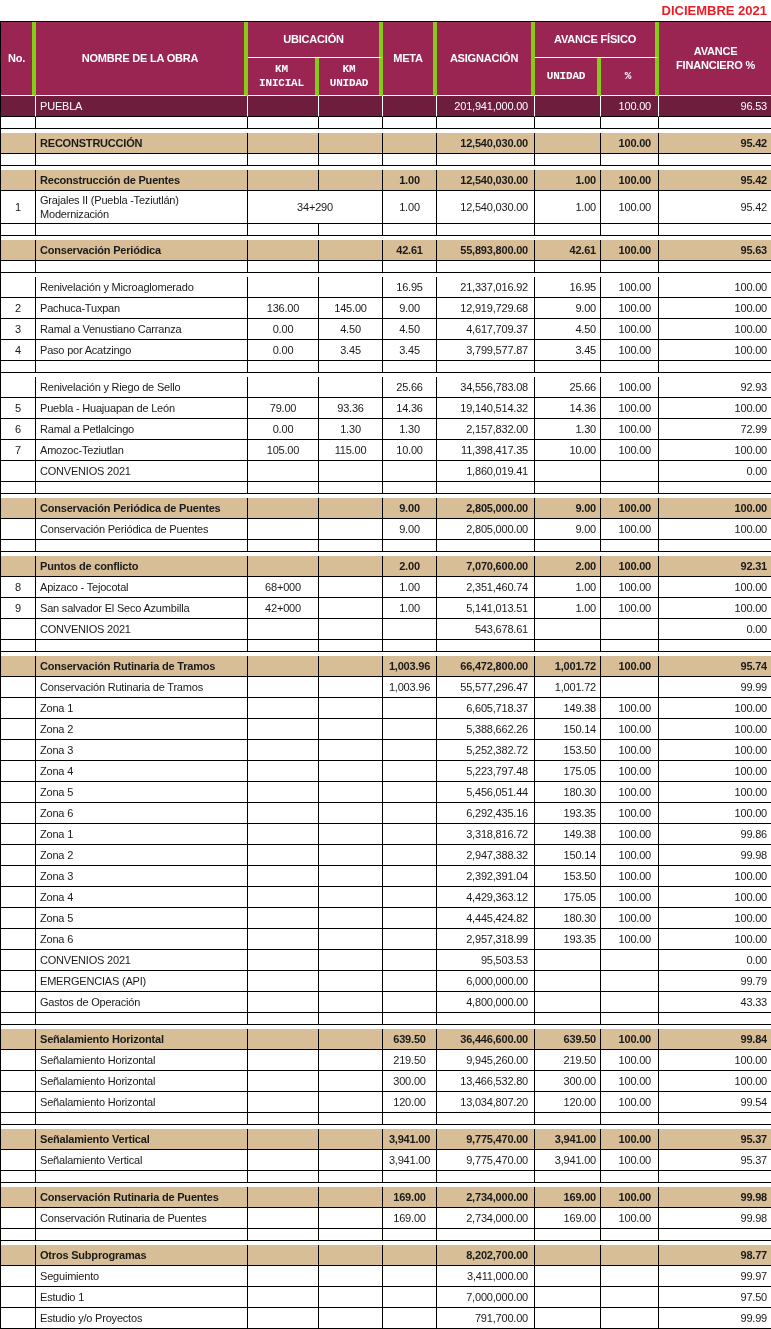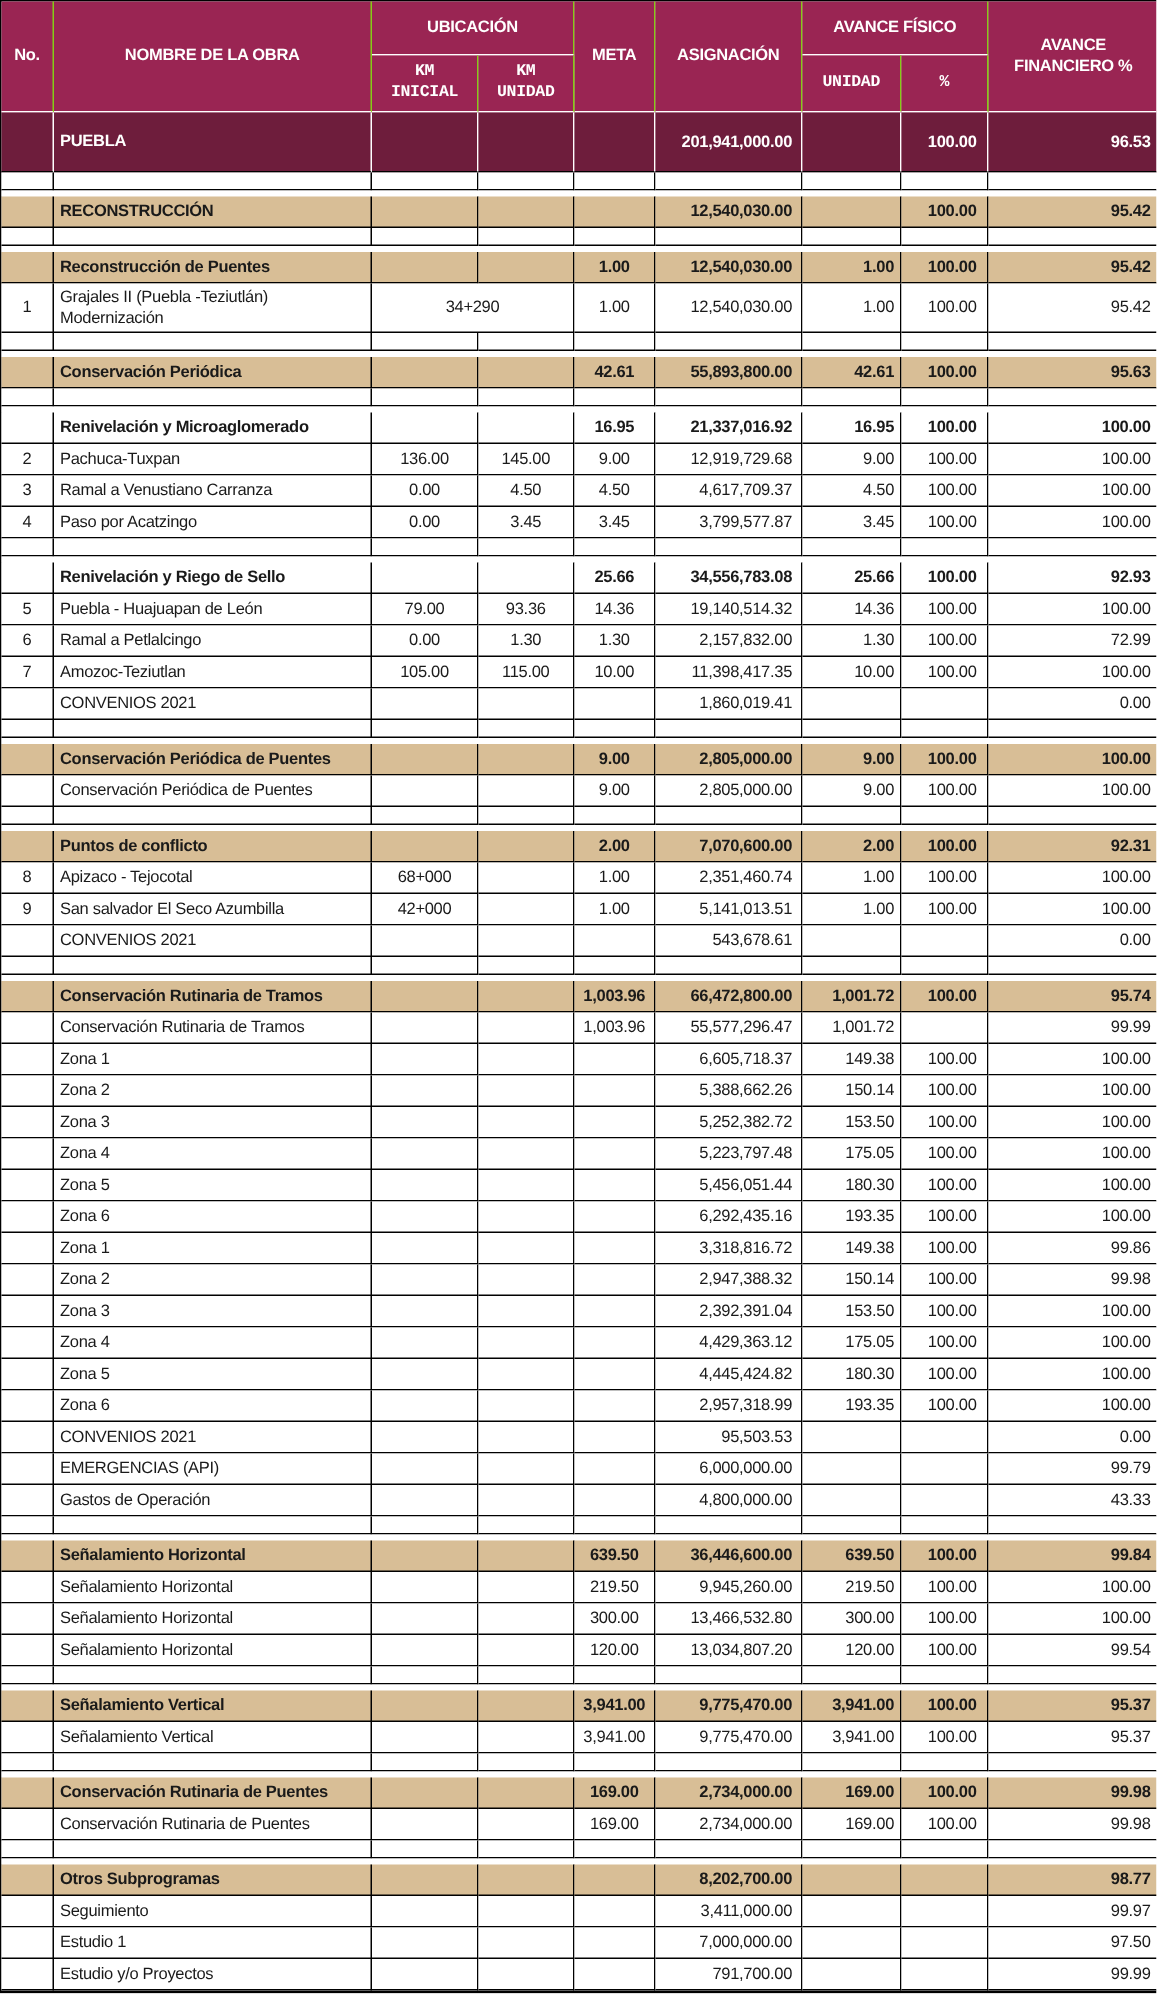--- a/index.html
+++ b/index.html
@@ -66,6 +66,9 @@
 <body>
 
 <div class="page">
+  <div class="title-bar">
+    <span>DICIEMBRE 2021</span>
+  </div>
 
   <table class="obras">
     <colgroup>

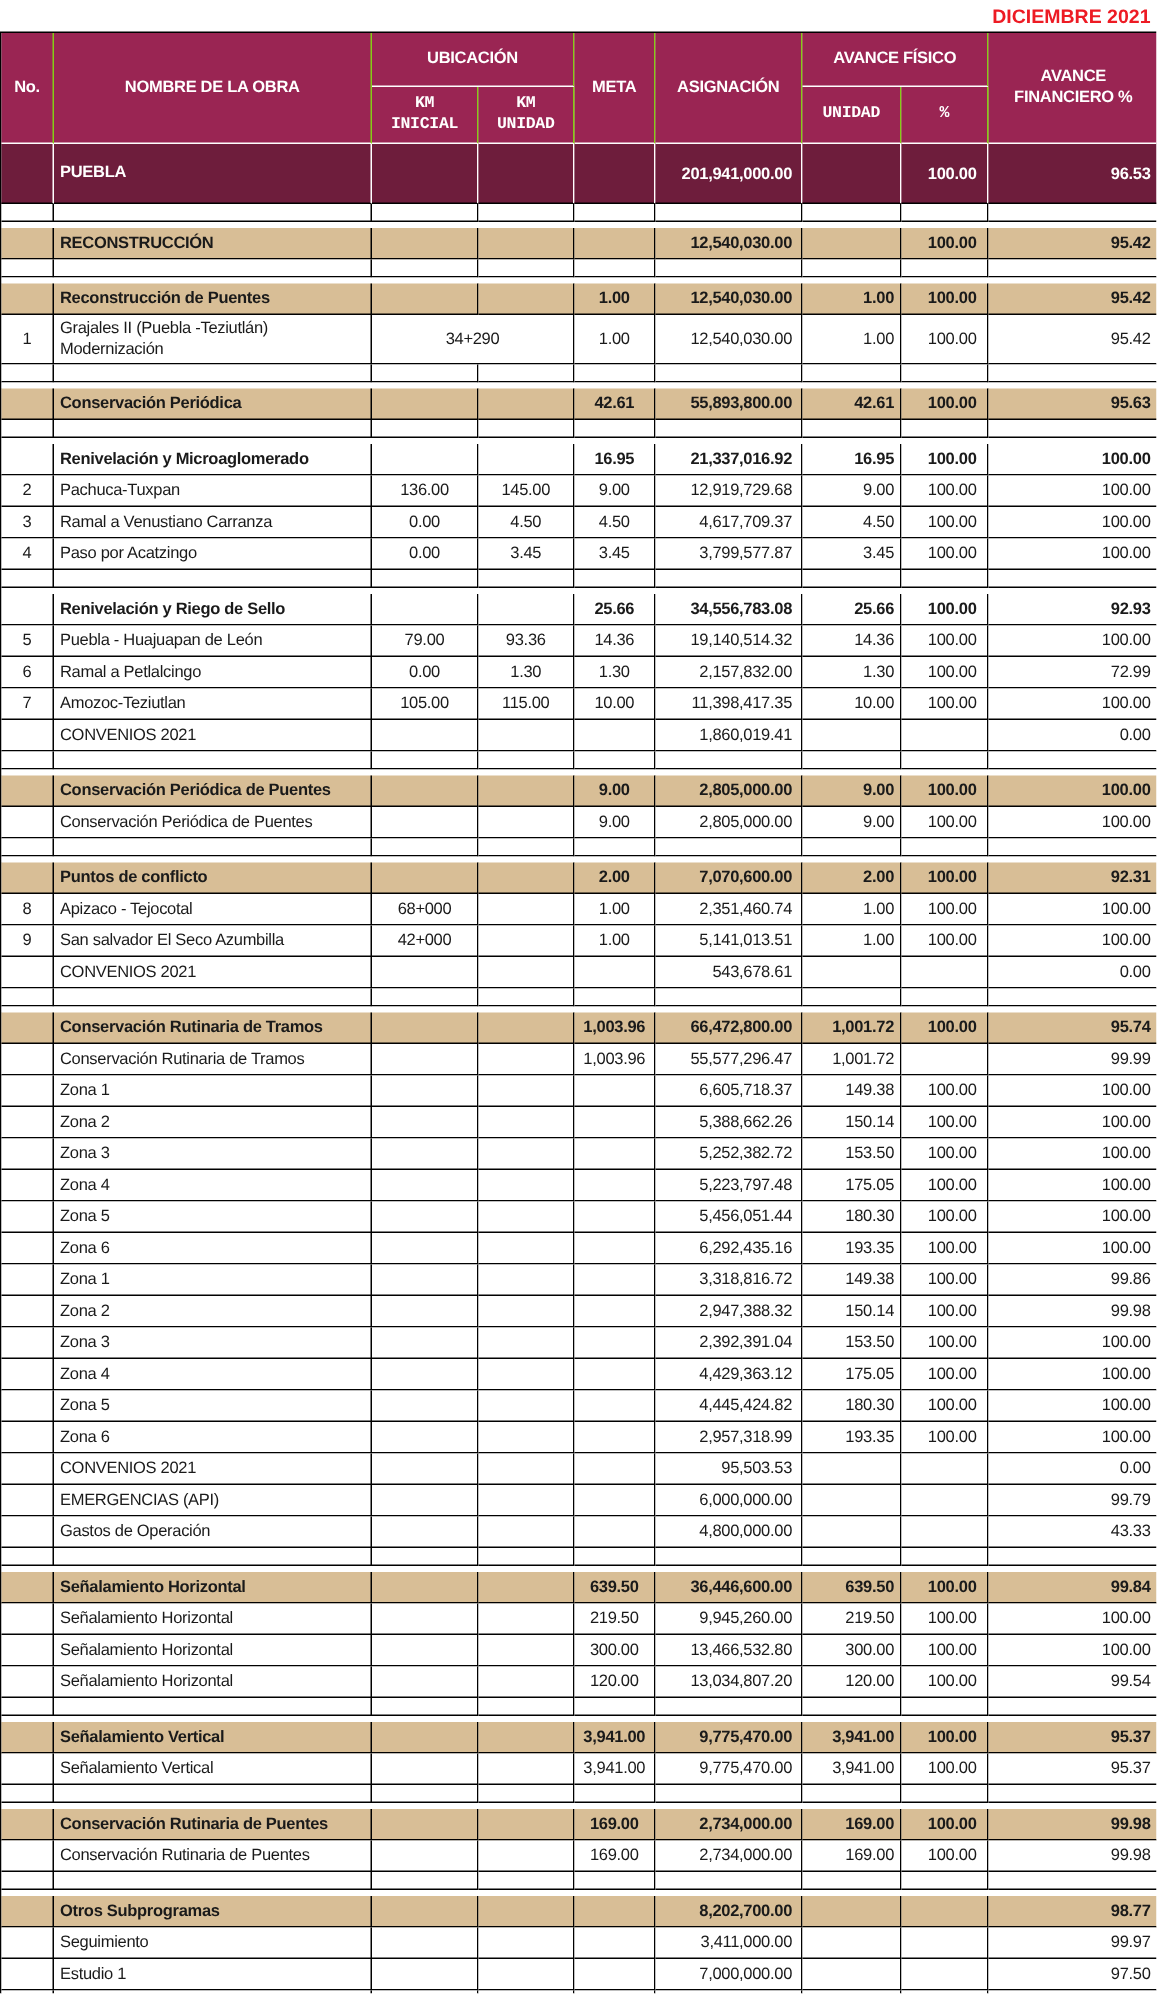--- a/index.html
+++ b/index.html
@@ -36,7 +36,7 @@
   
   thead td{
     background:var(--maroon);color:#fff;font-weight:bold;text-align:center;
-    border-right:1px solid #84cc16;border-bottom:1px solid #fff;line-height:1.25;
+    border-right:4px solid #84cc16;border-bottom:1px solid #fff;line-height:1.25;
   }
   thead tr.h1 td{height:36px;}
   thead tr.h2 td{height:38px;font-family:Liberation Mono, monospace;}

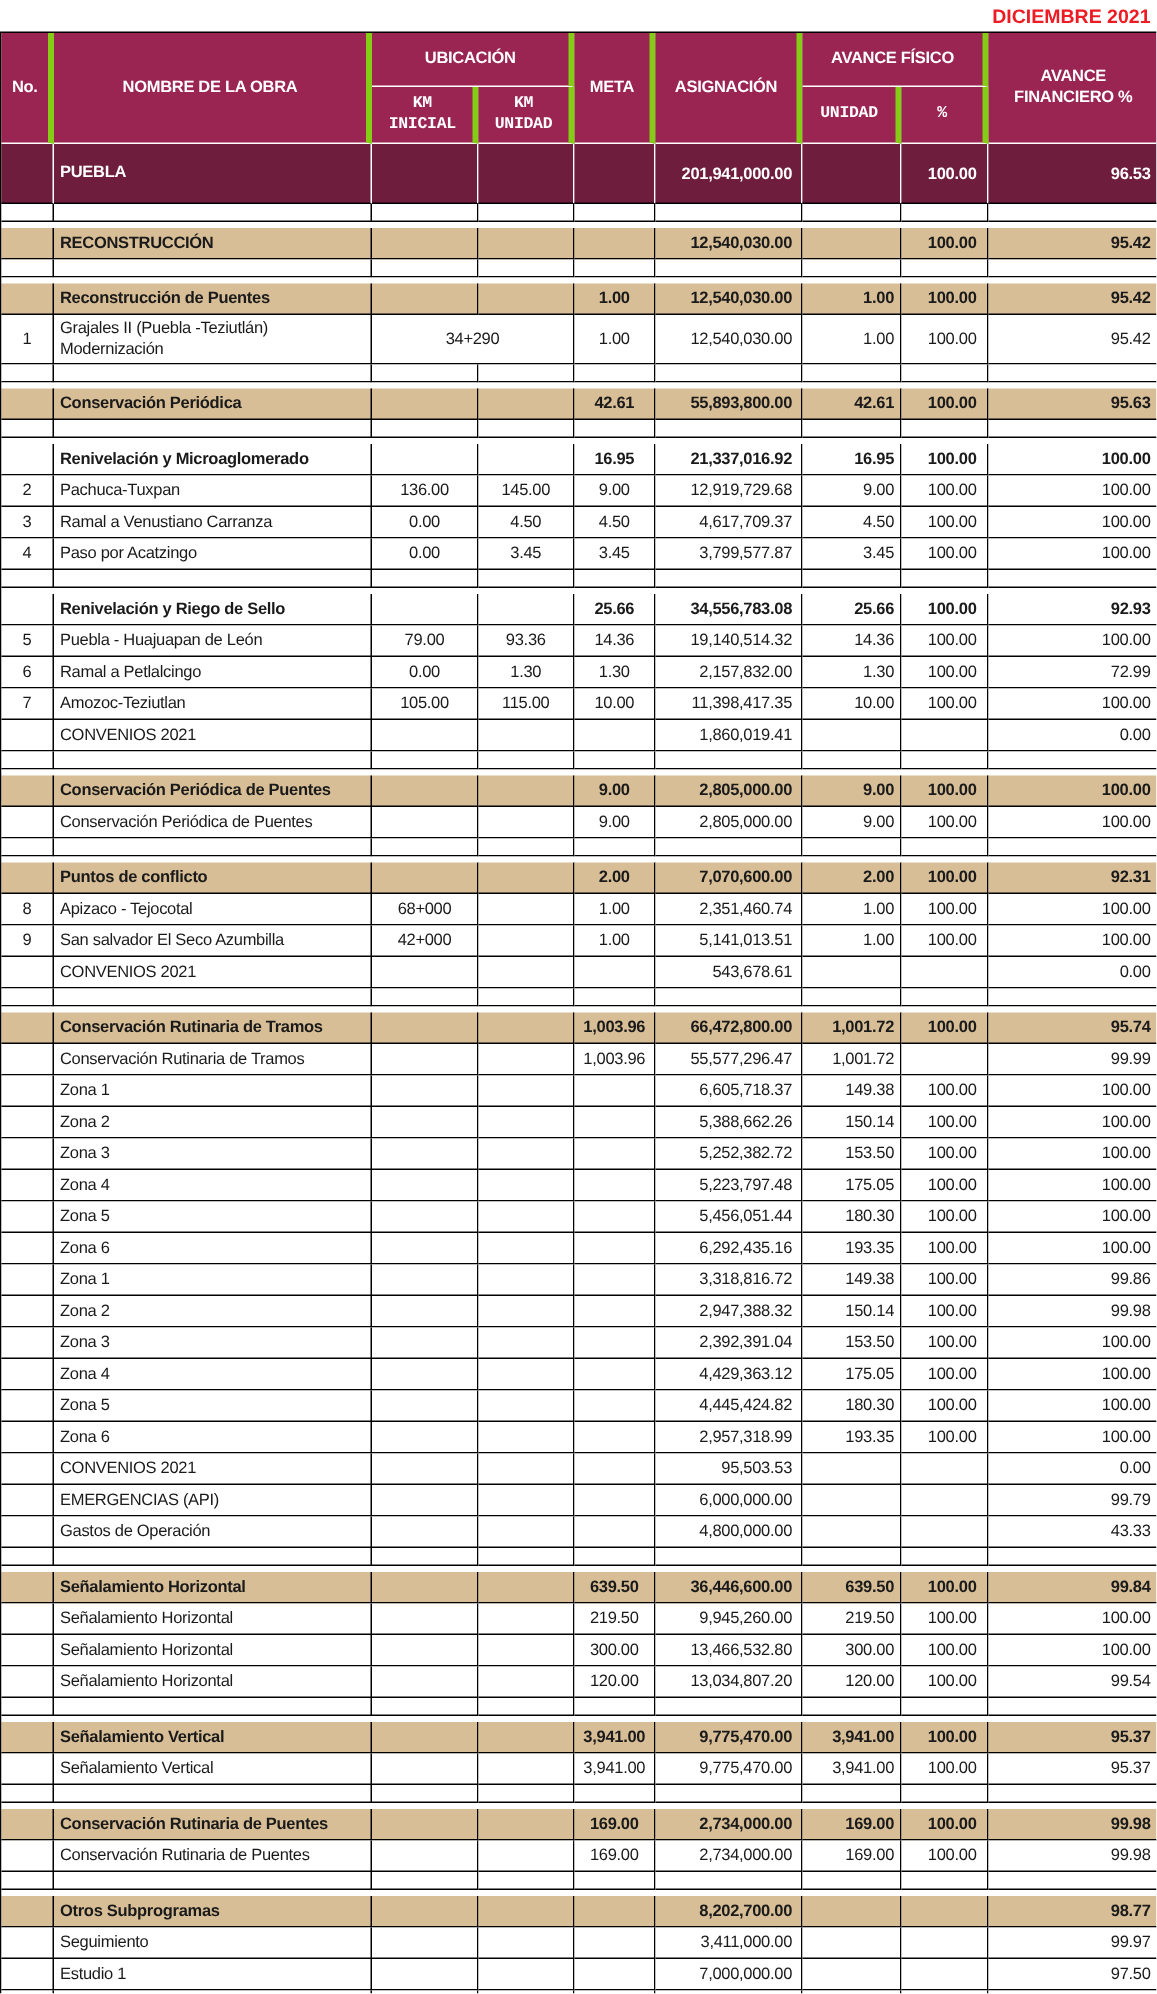--- a/index.html
+++ b/index.html
@@ -51,8 +51,8 @@
   .c-fin{text-align:right;padding-right:5px;border-right:none;}
   
   tr.total td{
-    background:var(--dark-maroon);color:#fff;font-weight:bold;
-    border-right-color:#fff;border-bottom-color:#000;height:40px;
+    background:var(--dark-maroon);color:#fff;font-weight:normal;
+    border-right-color:#fff;border-bottom-color:#000;height:21px;
   }
   tr.total td.c-fin{border-right:none;}
   tr.section td{background:var(--tan);font-weight:bold;}

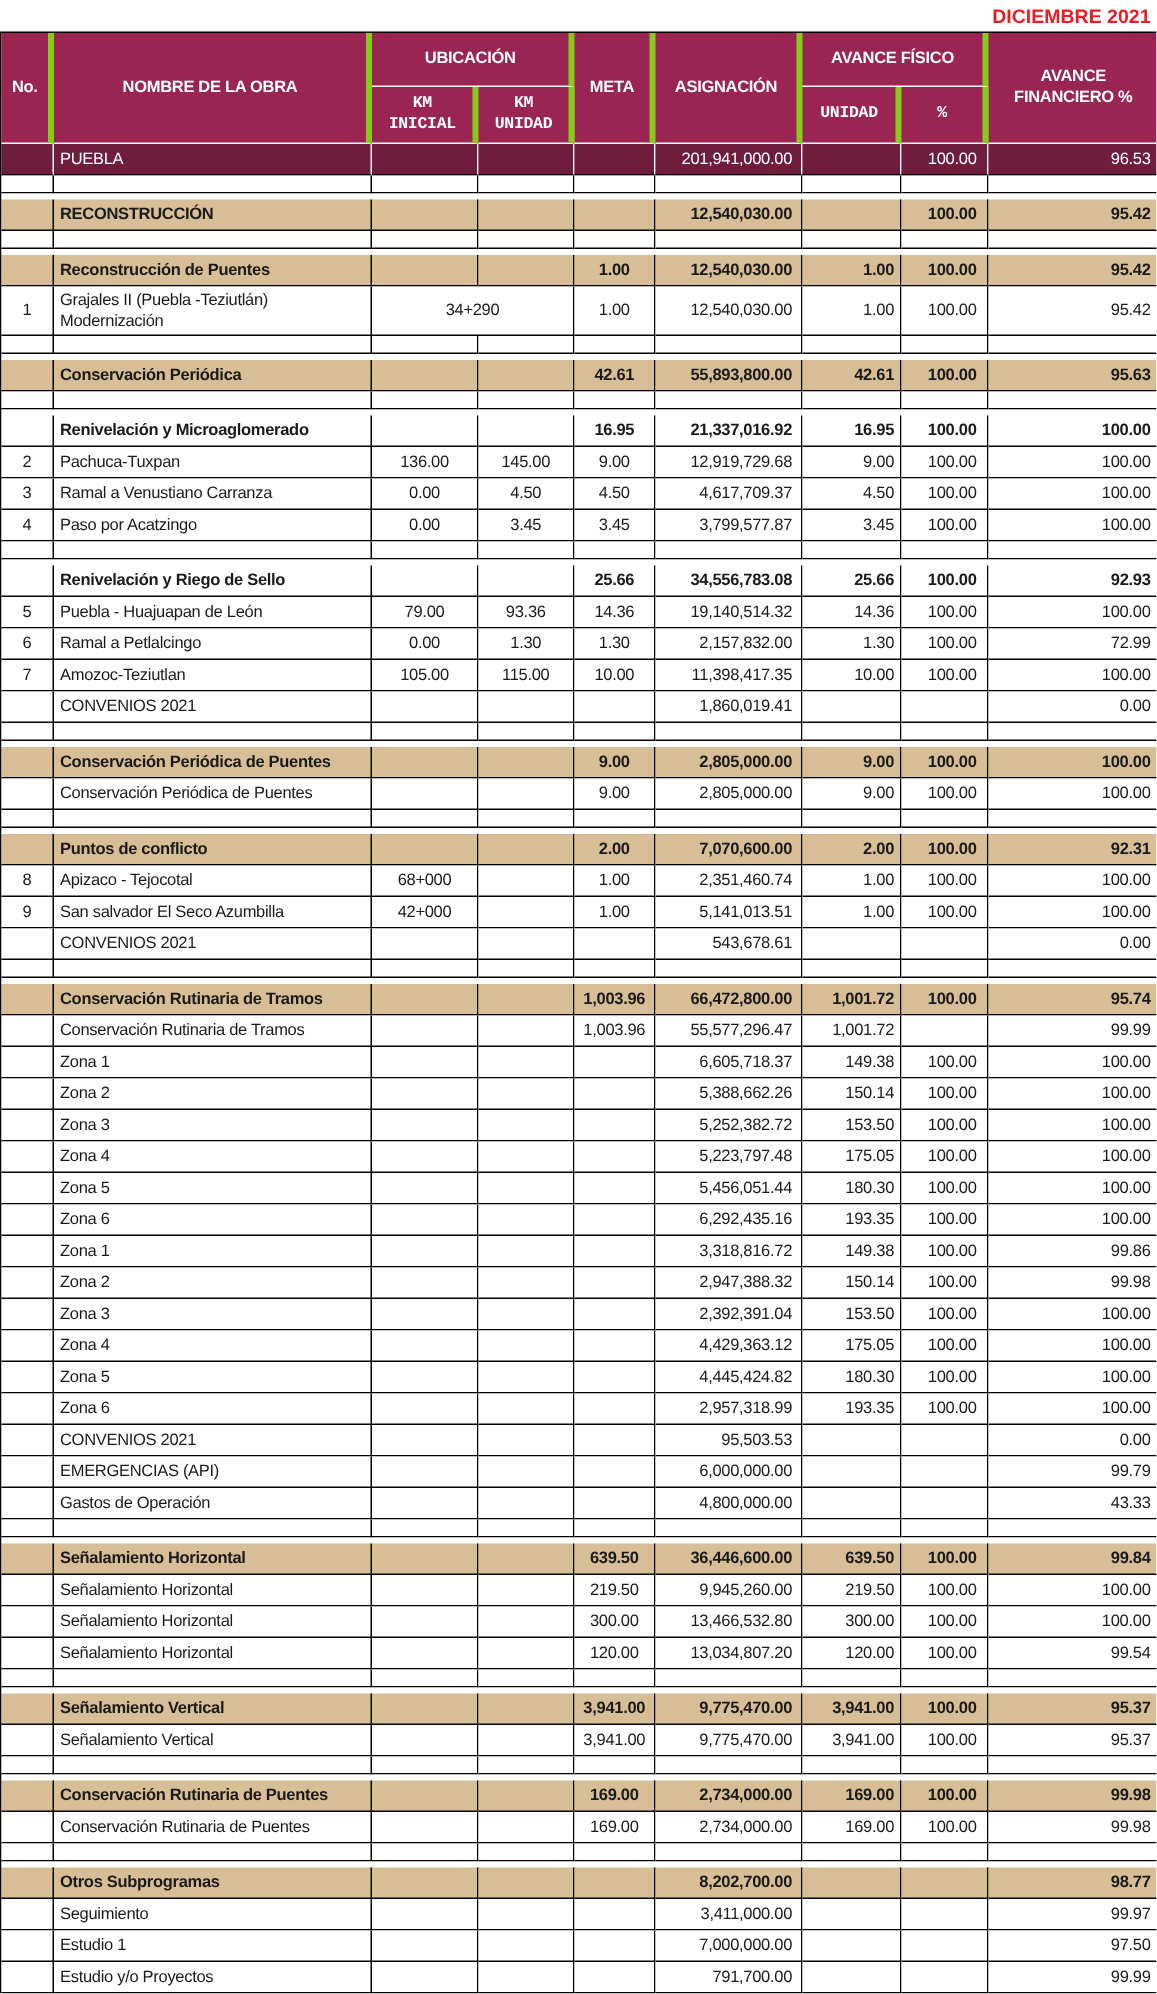--- a/index.html
+++ b/index.html
@@ -56,7 +56,7 @@
   }
   tr.total td.c-fin{border-right:none;}
   tr.section td{background:var(--tan);font-weight:bold;}
-  tr.subheader td{background:#fff;font-weight:bold;}
+  tr.subheader td{background:#fff;font-weight:normal;}
   tr.data td{background:#fff;font-weight:normal;}
   tr.data.tall td{height:33px;}
   tr.spacer td{height:12px;background:#fff;}

